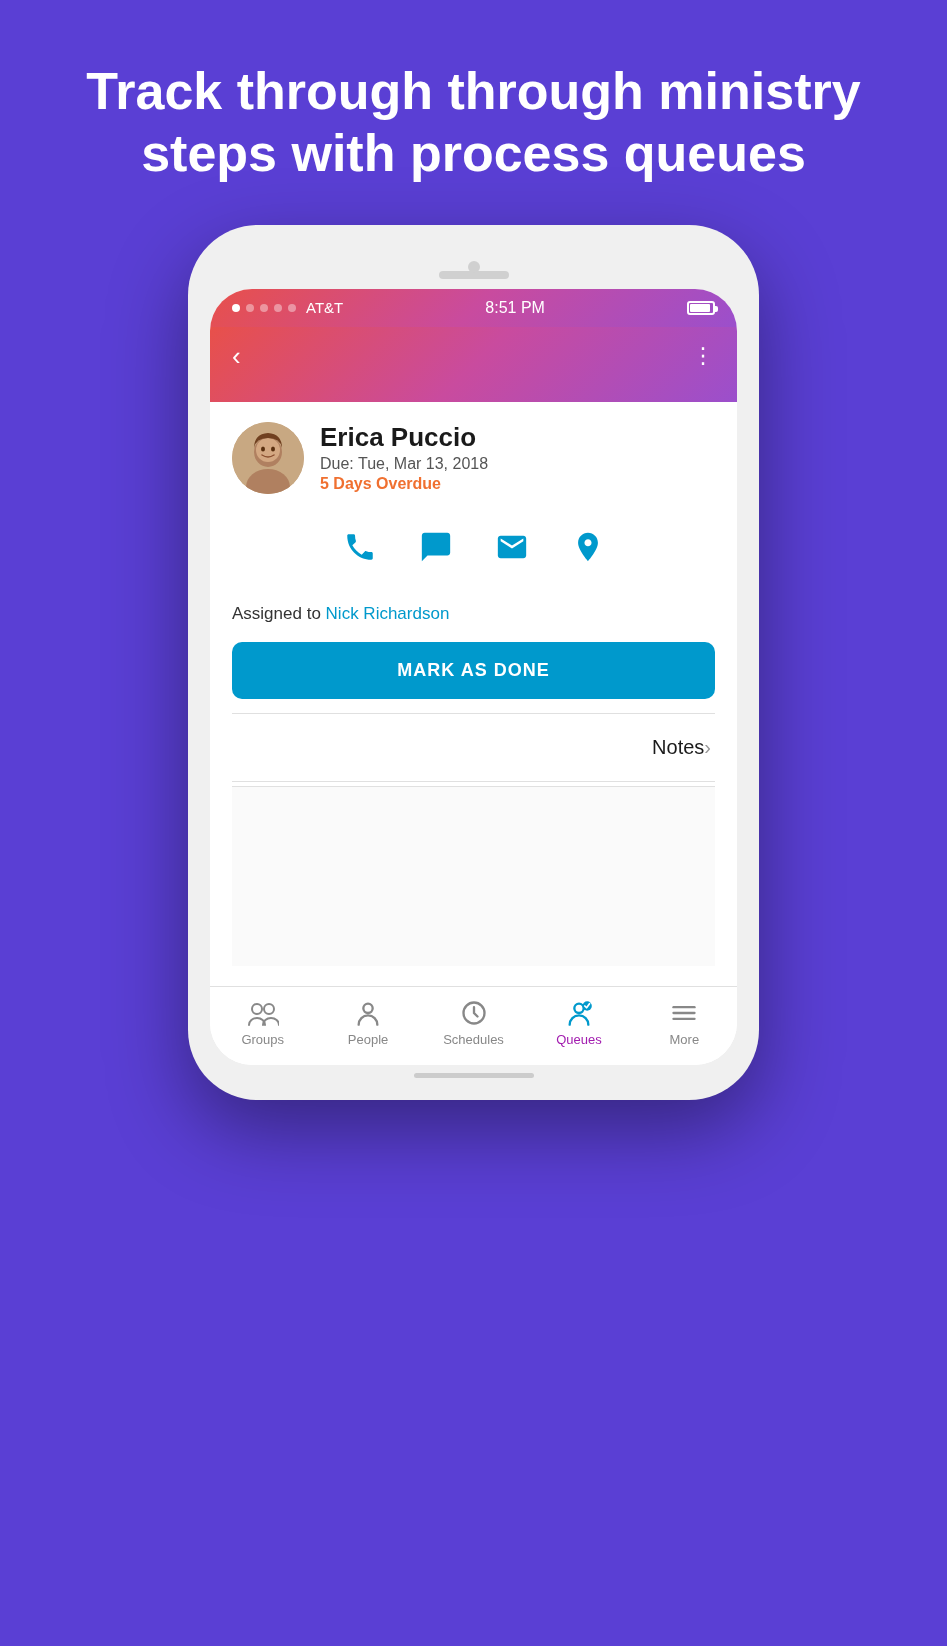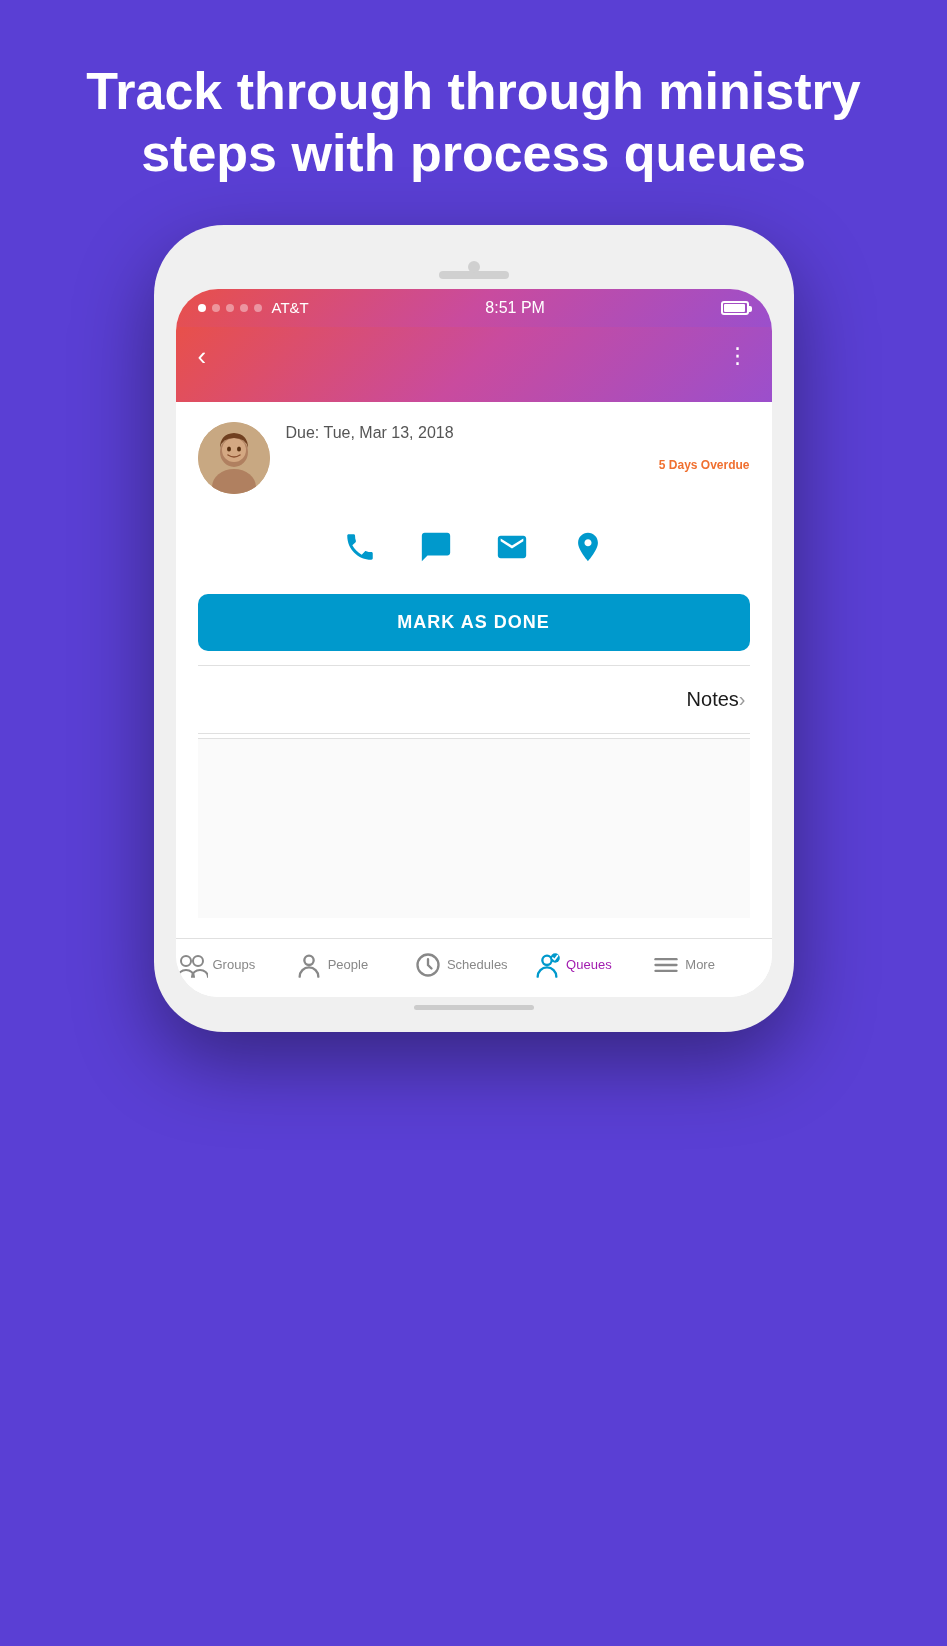--- a/index.html
+++ b/index.html
@@ -25,7 +25,7 @@
     }
 
     .phone-container {
-      width: 640px;
+      width: 571px;
       background: #f0f0f0;
       border-radius: 70px;
       padding: 28px 22px 22px;

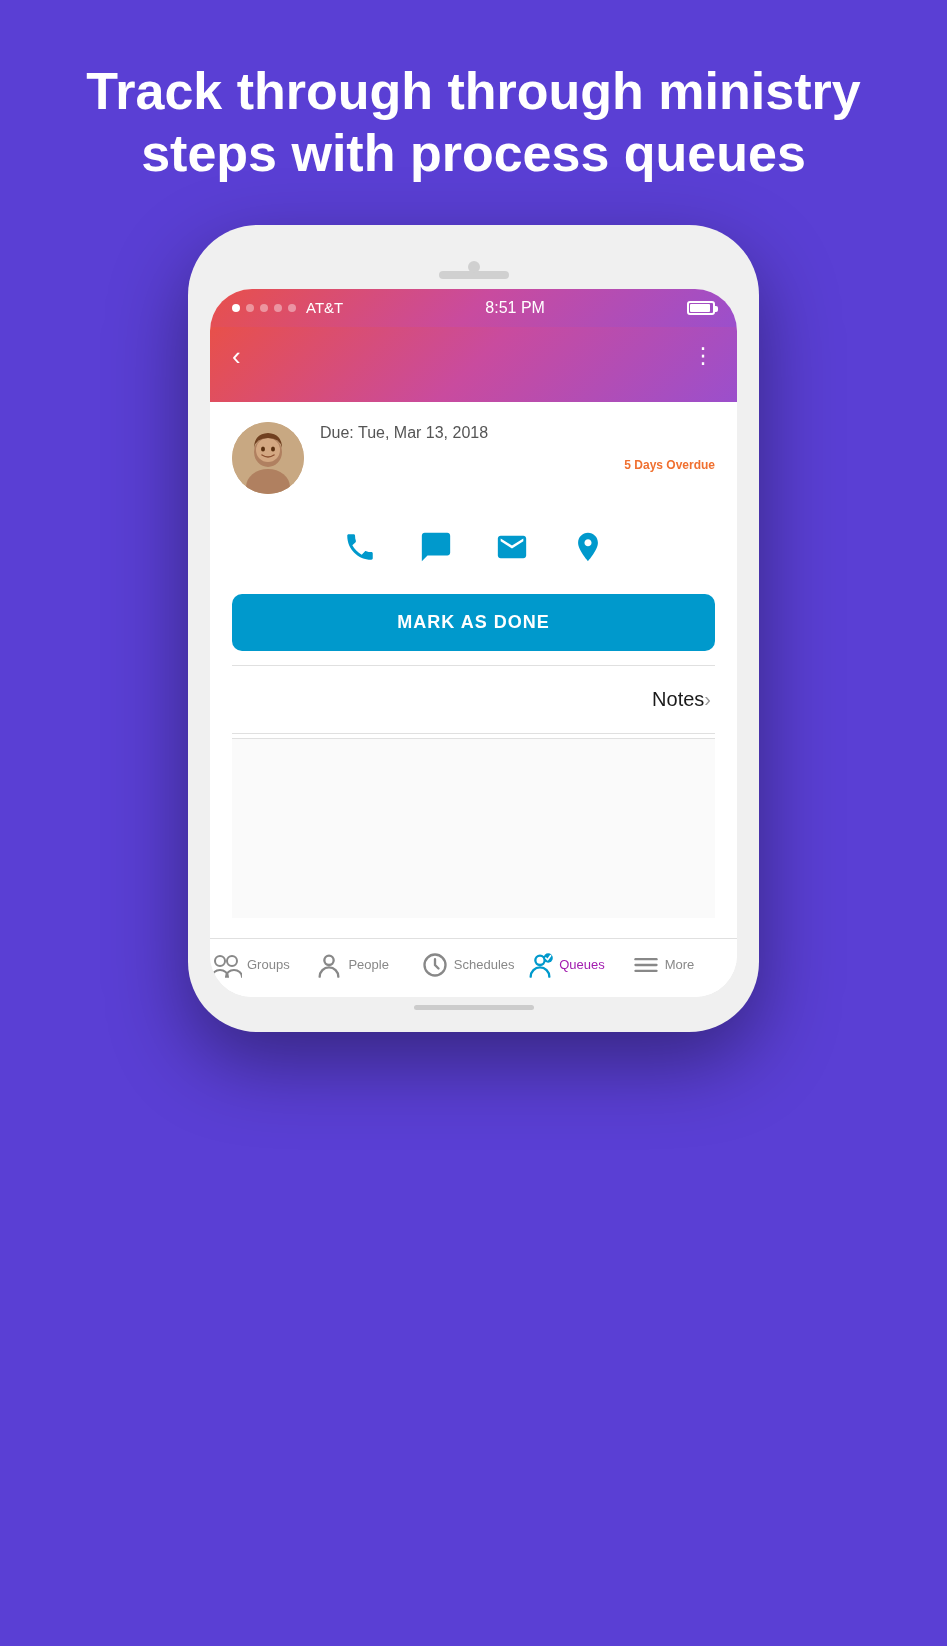--- a/index.html
+++ b/index.html
@@ -346,6 +346,7 @@
           </svg>
         </div>
         <div class="person-info">
+          <div class="person-name">Erica Puccio</div>
           <div class="due-date">Due: Tue, Mar 13, 2018</div>
           <div class="overdue">5 Days Overdue</div>
         </div>

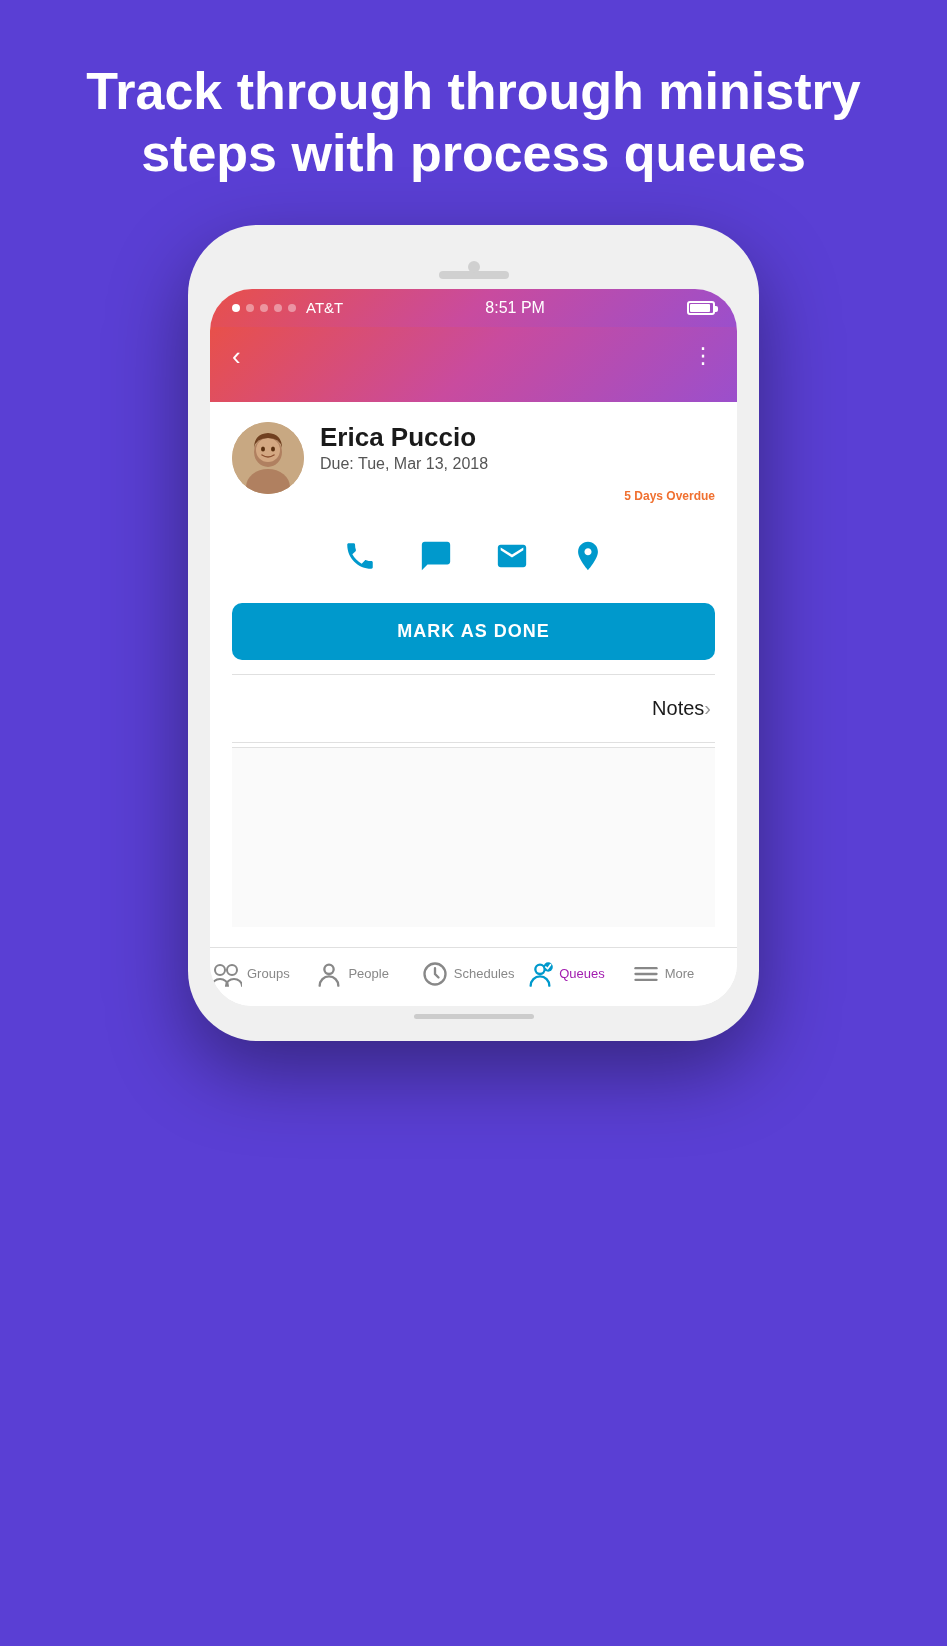--- a/index.html
+++ b/index.html
@@ -181,11 +181,10 @@
     }
 
     .overdue {
-      font-size: 12px;
+      font-size: 16px;
       color: #f07030;
       font-weight: 600;
-      margin-top: 16px;
-      text-align: right;
+      margin-top: 2px;
     }
 
     

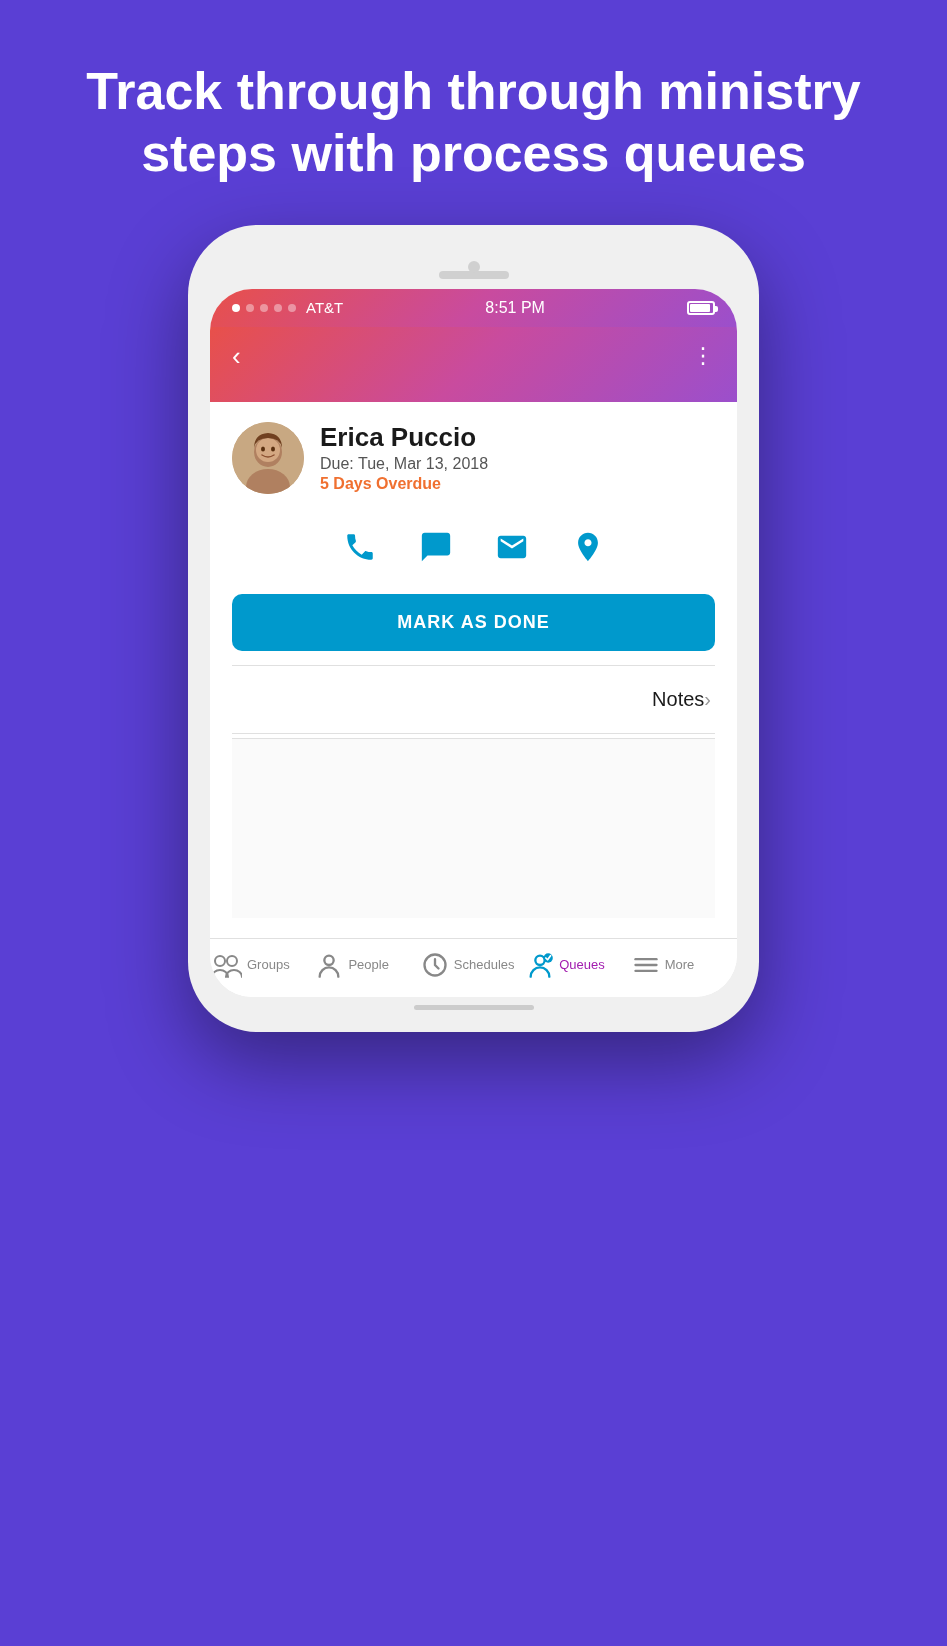--- a/index.html
+++ b/index.html
@@ -380,6 +380,10 @@
       </div>
 
       
+      <div class="assigned-row">
+        <span>Assigned to</span>
+        <span class="assigned-link">Nick Richardson</span>
+      </div>
 
       
       <button class="mark-done-btn">MARK AS DONE</button>

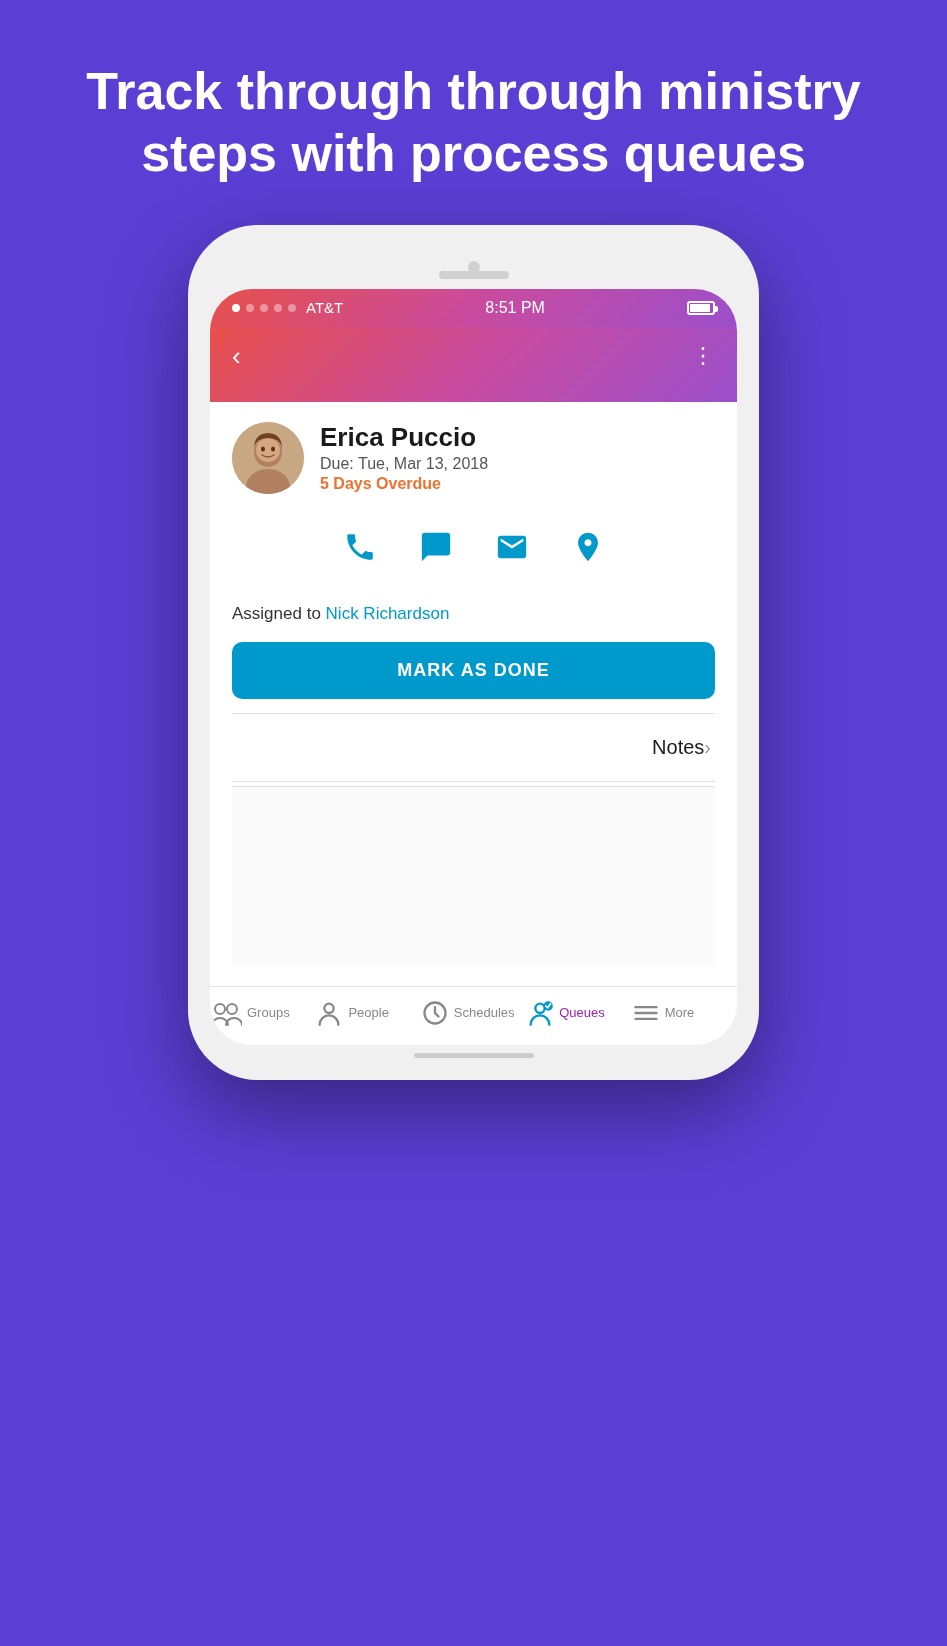--- a/index.html
+++ b/index.html
@@ -271,6 +271,7 @@
 
     .nav-item {
       display: flex;
+      flex-direction: column;
       align-items: center;
       gap: 5px;
       cursor: pointer;

